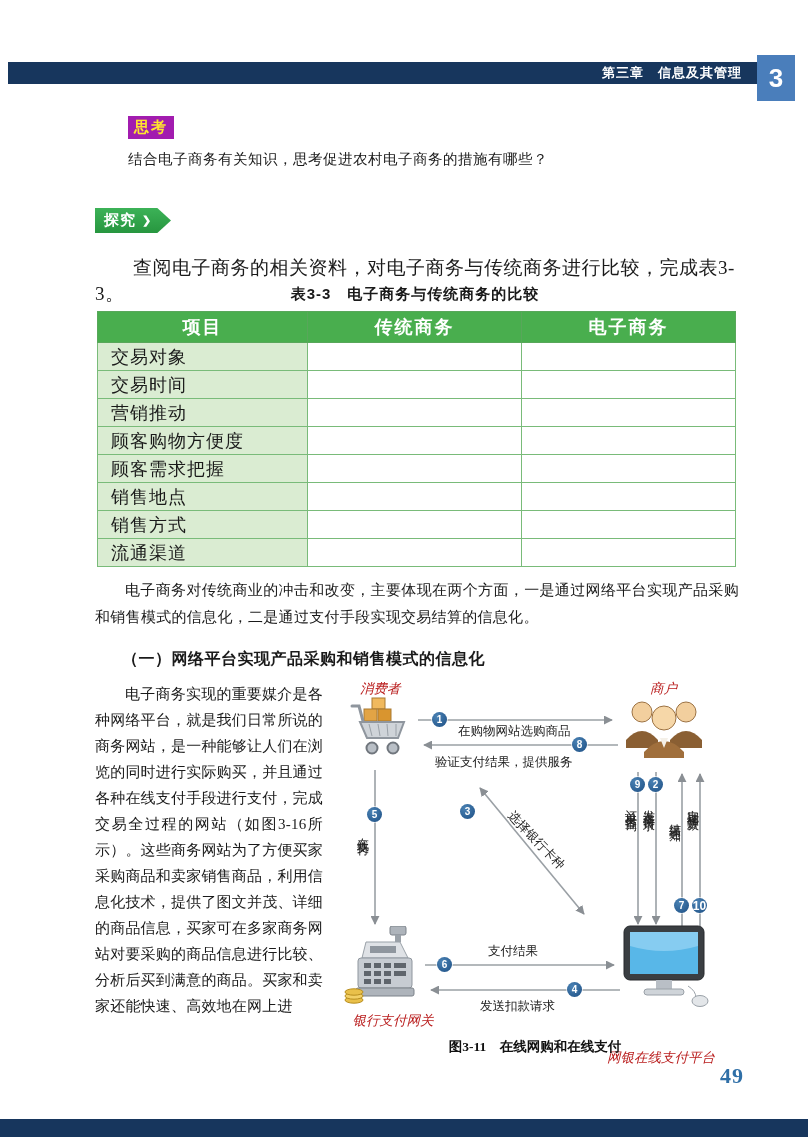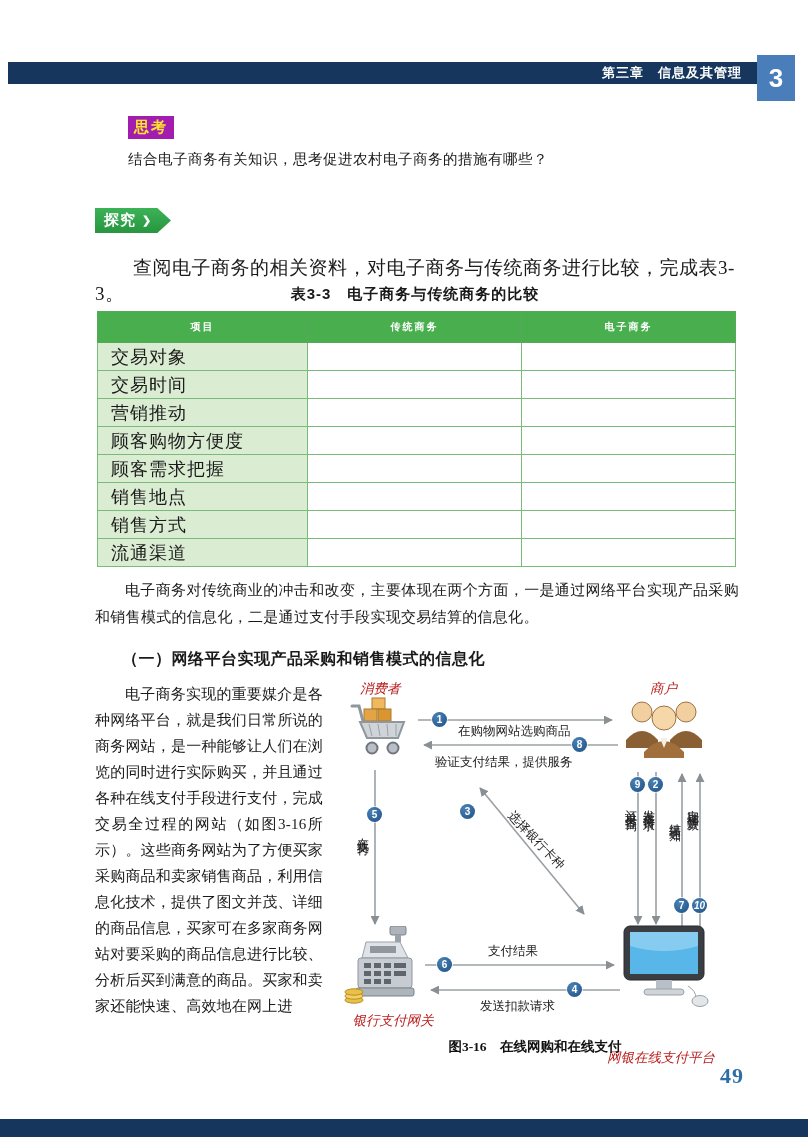--- a/index.html
+++ b/index.html
@@ -53,7 +53,7 @@
   .cmp-table th {
     background:#49ae4e; color:#fff; font-weight:bold; height:31px;
     border:1px solid #58a75a; font-family:"Liberation Sans",sans-serif;
-    font-size:10px; letter-spacing:2px;margin-left:25px;
+    font-size:18px; letter-spacing:2px;margin-left:25px;
   }
   .cmp-table td { height:28px; border:1px solid #79bb79; background:#fff; }
   .cmp-table td.rowlabel { background:#daecd2; padding-left:13px; font-size:18px; letter-spacing:1px; }

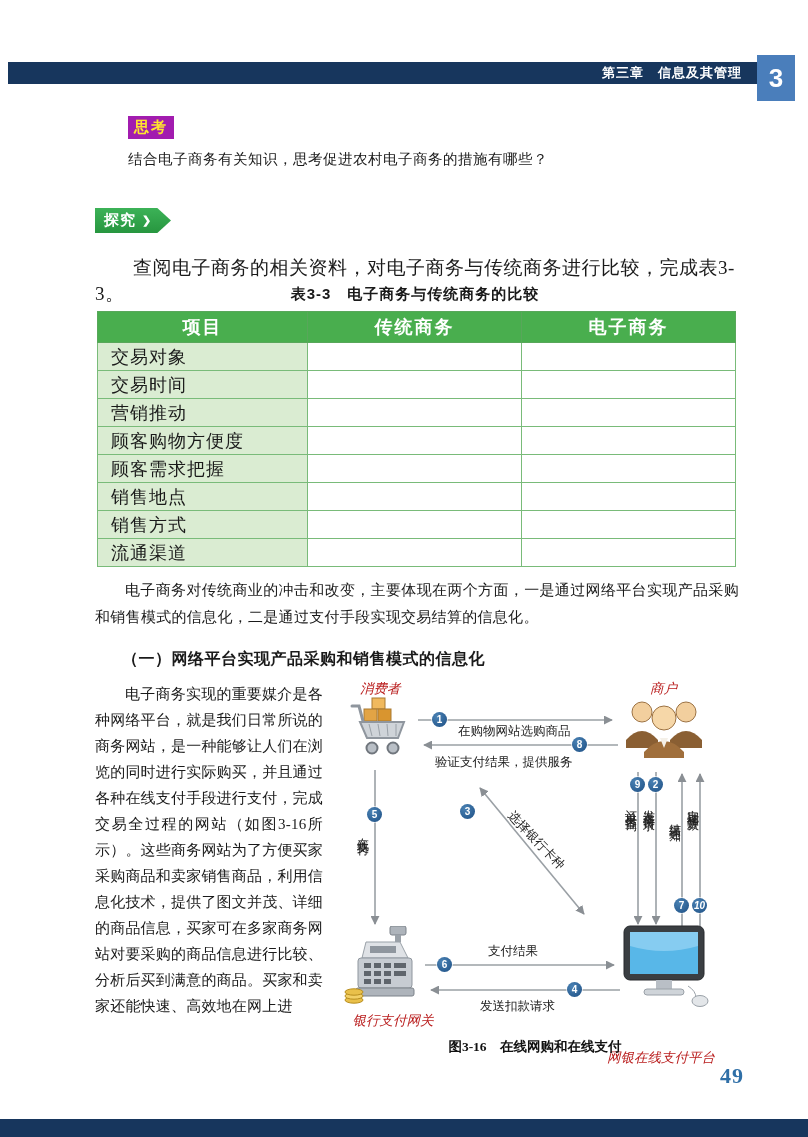--- a/index.html
+++ b/index.html
@@ -85,7 +85,7 @@
     font-family:"Liberation Sans",sans-serif;
     box-shadow:0 0 0 1px rgba(255,255,255,.65);
   }
-  .num.two { font-size:10px;font-style:italic; }
+  .num.two { font-size:12px; }
   .vlabel { position:absolute; writing-mode:vertical-rl; font-size:12px; letter-spacing:2px; color:#222; }
   .rot { transform:rotate(46deg); text-align:center; }
   .caption { position:absolute; left:50px; top:358px; width:310px; text-align:center; font-size:13.5px; font-weight:bold; color:#111; font-family:"Liberation Serif",serif; }

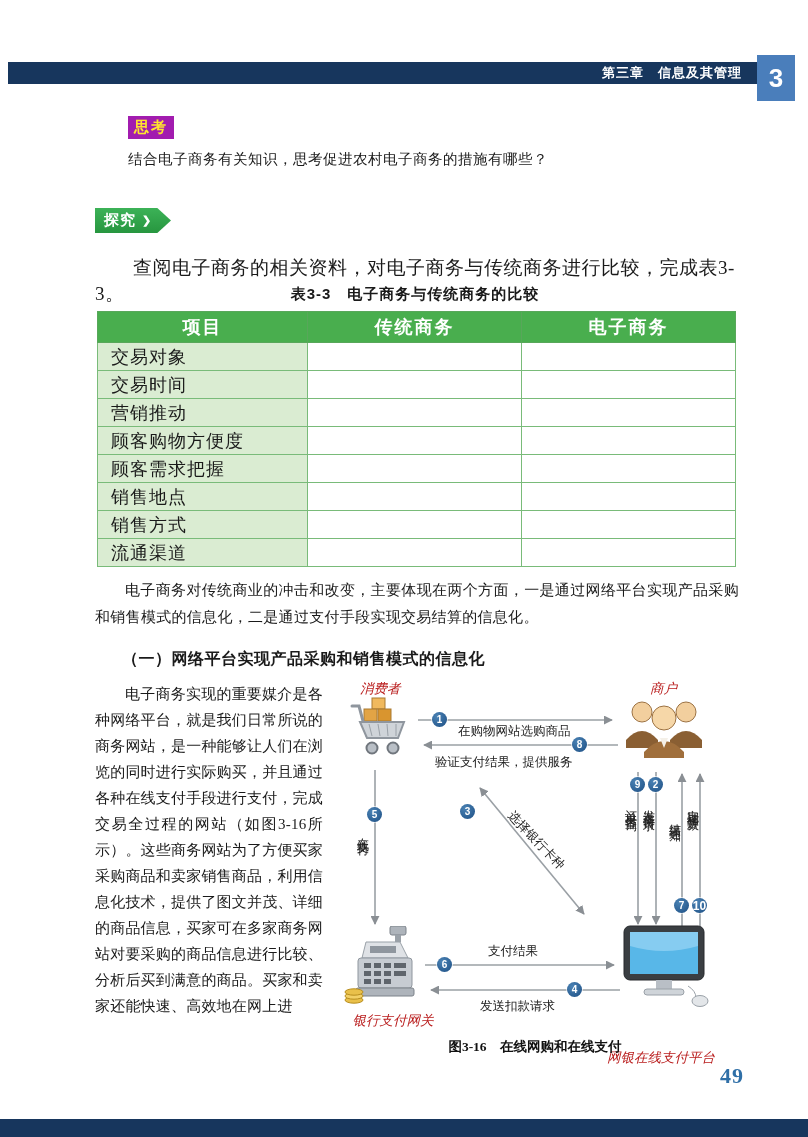--- a/index.html
+++ b/index.html
@@ -288,7 +288,7 @@
     <div class="dlabel" style="left:158px;top:263px;">支付结果</div>
     <div class="dlabel" style="left:150px;top:318px;">发送扣款请求</div>
 
-    <div class="caption">图3-16　在线网购和在线支付</div>
+    <div class="caption">图3-11　在线网购和在线支付</div>
   </div>
 
   <div class="page-num">49</div>

